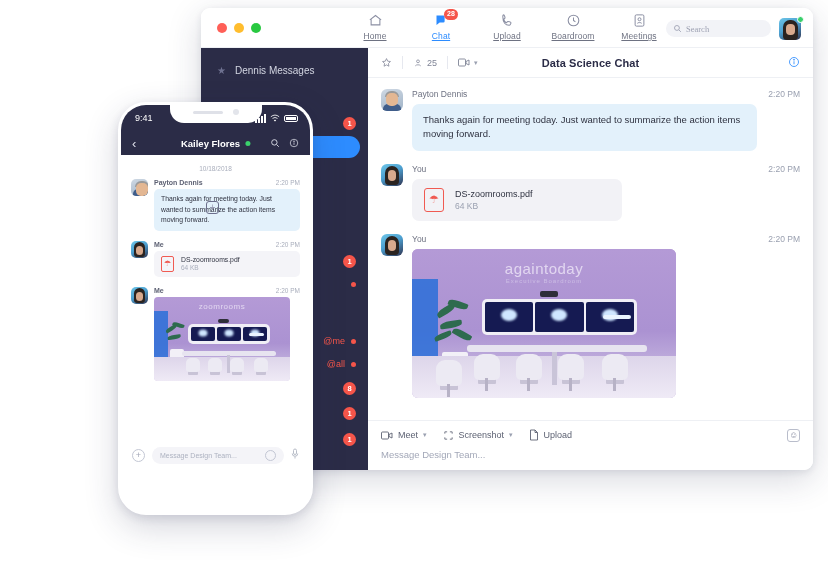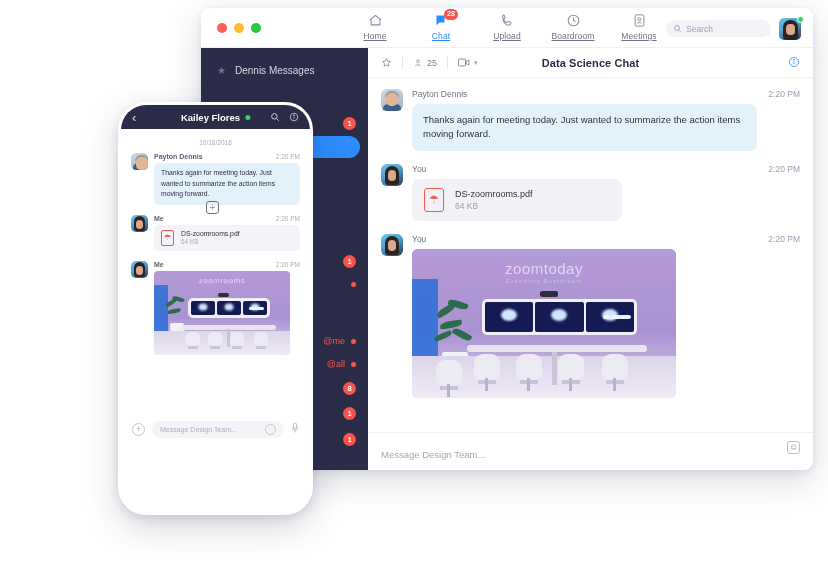--- a/index.html
+++ b/index.html
@@ -46,7 +46,7 @@
   .search-box {
     position: absolute; right: 42px; top: 12px;
     width: 105px; height: 17px; background: #f2f3f7;
-    border-radius: 9px; display: flex; align-items: center; padding: 0 7px; gap: 4px;
+    border-radius: 9px; display: flex; align-items: center; padding: 0 7px; gap: 4px; font-family: Liberation Serif, serif;
   }
   .search-ph { font-size: 8.5px; color: #9ea2b3; }
   .avatar-top {

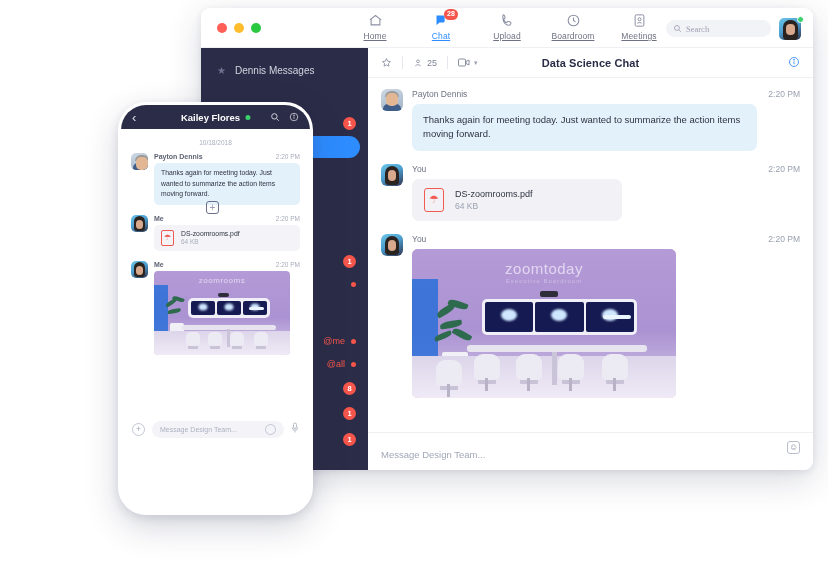--- a/index.html
+++ b/index.html
@@ -486,6 +486,27 @@
   </div>
 
   <div class="phone">
+    <div class="ph-status">
+      <span>9:41</span>
+      <div class="notch">
+        <span class="sp"></span>
+        <span class="cam"></span>
+      </div>
+      <div class="st-right">
+        <span class="bars">
+            <i style="height:3px"></i>
+            <i style="height:5px"></i>
+            <i style="height:7px"></i>
+            <i style="height:9px"></i>
+          </span>
+        <svg width="10" height="8" viewBox="0 0 24 18" fill="none" stroke="#fff" stroke-width="2">
+            <path d="M2 6a16 16 0 0 1 20 0"></path>
+            <path d="M6 10a10 10 0 0 1 12 0"></path>
+            <circle cx="12" cy="15" r="1.3" fill="#fff"></circle>
+          </svg>
+        <span class="batt"></span>
+      </div>
+    </div>
 
     <div class="ph-nav">
       <span class="ph-back">‹</span>

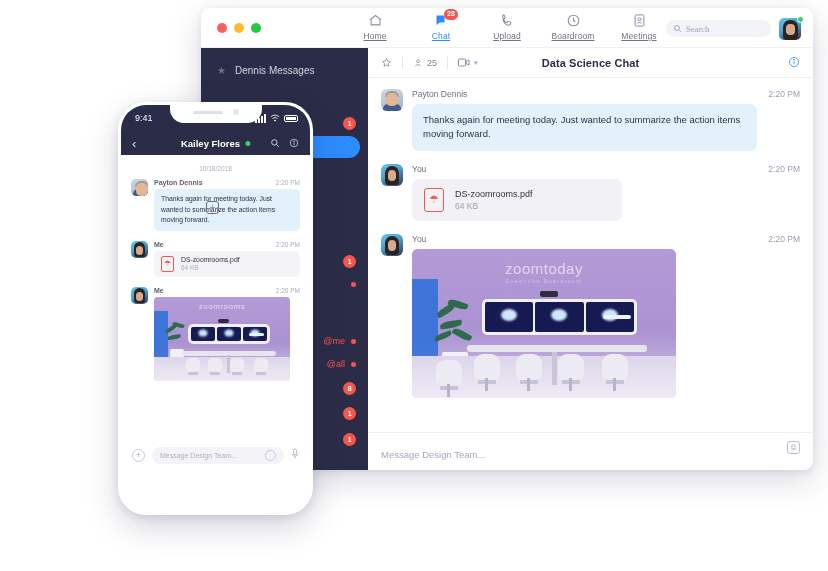--- a/index.html
+++ b/index.html
@@ -439,7 +439,7 @@
                 <div class="ph-wall"></div>
                 <div class="ph-blue"></div>
                 <div class="ph-logo">
-                  <div class="z1"><span>zoom</span><span>today</span></div>
+                  <div class="z1"><span>again</span><span>today</span></div>
                   <div class="z2">Executive Boardroom</div>
                 </div>
                 <div class="ph-plant">

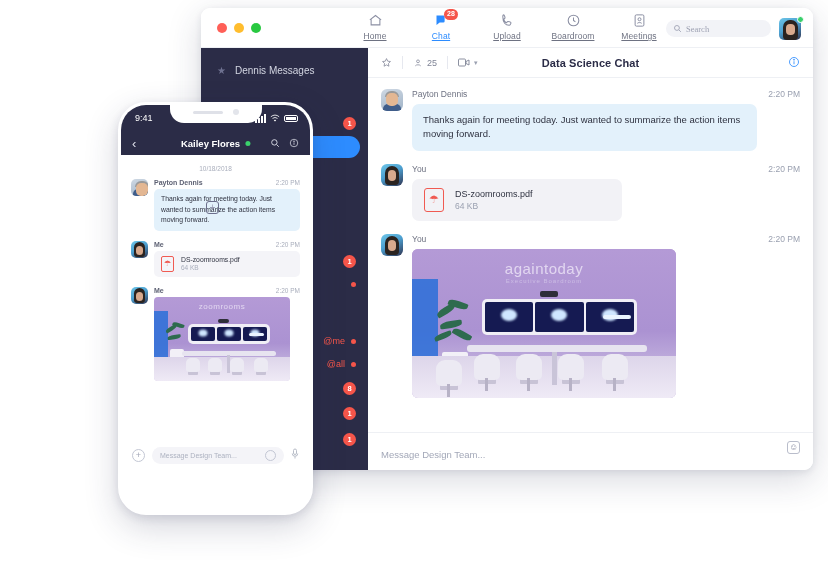--- a/index.html
+++ b/index.html
@@ -478,6 +478,30 @@
         </div>
 
         <div class="composer">
+          <div class="comp-tools">
+            <div class="tool">
+              <svg width="12" height="9" viewBox="0 0 24 18" fill="none" stroke="currentColor" stroke-width="1.8">
+                  <rect x="1" y="2" width="14" height="14" rx="2"></rect>
+                  <path d="M16 7l6-3v10l-6-3z"></path>
+                </svg>
+              <span>Meet</span>
+              <span class="caret">▾</span>
+            </div>
+            <div class="tool">
+              <svg width="11" height="11" viewBox="0 0 24 24" fill="none" stroke="currentColor" stroke-width="1.8">
+                  <path d="M4 8V4h5M20 8V4h-5M4 16v4h5M20 16v4h-5"></path>
+                </svg>
+              <span>Screenshot</span>
+              <span class="caret">▾</span>
+            </div>
+            <div class="tool">
+              <svg width="10" height="12" viewBox="0 0 20 24" fill="none" stroke="currentColor" stroke-width="1.8">
+                  <path d="M3 2h9l5 5v15H3z"></path>
+                  <path d="M12 2v5h5"></path>
+                </svg>
+              <span>Upload</span>
+            </div>
+          </div>
           <div class="comp-input">Message Design Team...</div>
           <div class="emoji-btn">☺</div>
         </div>

